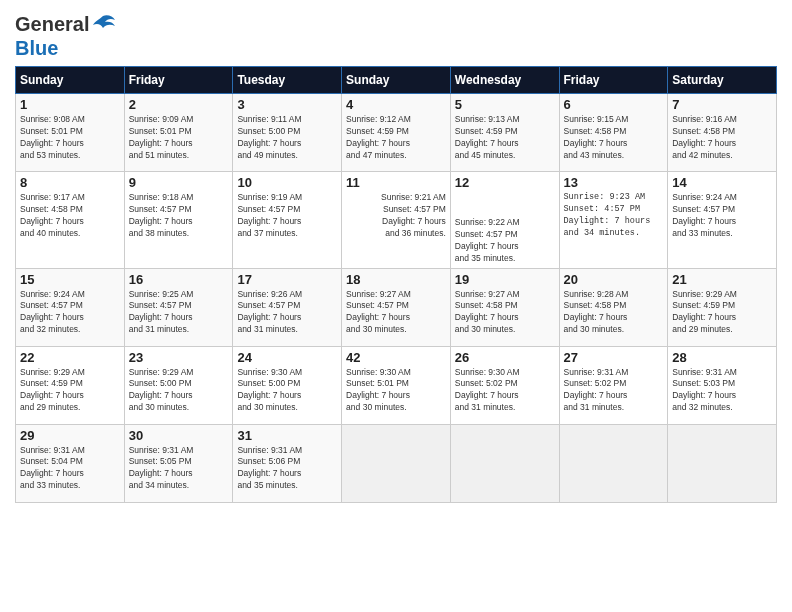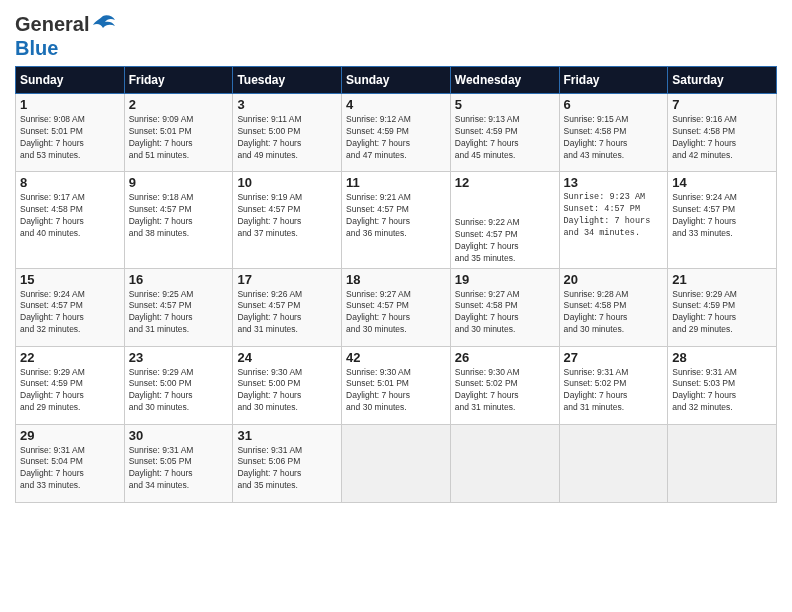--- a/index.html
+++ b/index.html
@@ -191,7 +191,7 @@
           </td>
           <td>
             <span class="day-num">11</span>
-            <div class="day-info" style="white-space: pre-line;">Sunrise: 9:21 AM
+            <div class="day-info" style="white-space: pre-line; text-align: right;">Sunrise: 9:21 AM
 Sunset: 4:57 PM
 Daylight: 7 hours
 and 36 minutes.</div>

